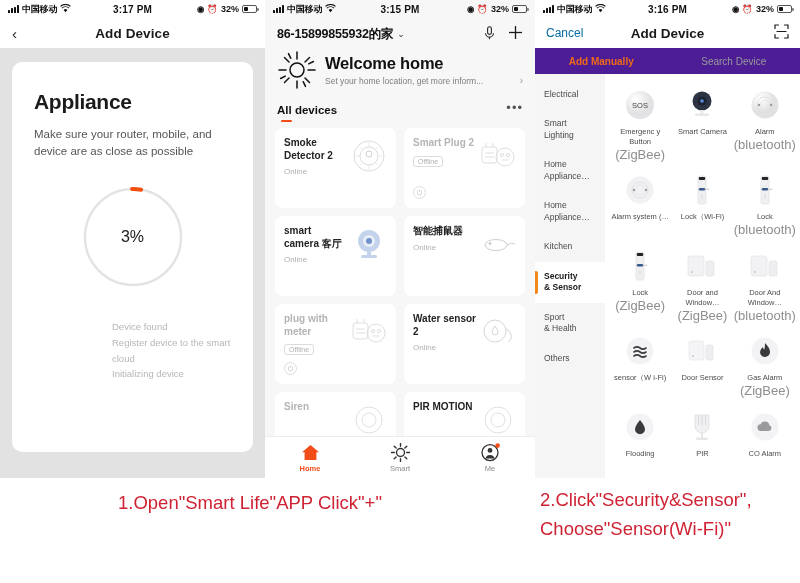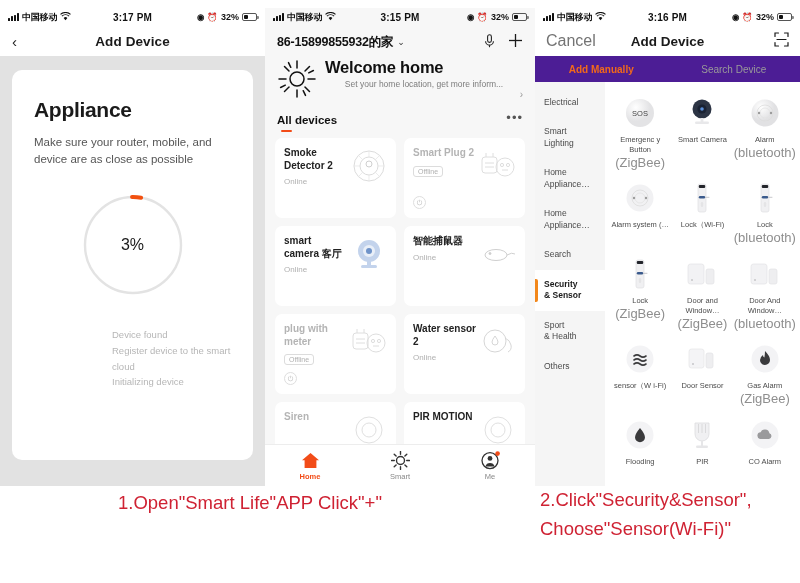--- a/index.html
+++ b/index.html
@@ -12,7 +12,7 @@
   .page { position: relative; width: 800px; height: 583px; background:#fff; }
 
   
-  .panel { position: absolute; top: 8px; overflow: hidden; }
+  .panel { position: absolute; top: 0; overflow: hidden; }
   .panel-1 { left: 0;   width: 265px; height: 478px; background: #e2e2e2; }
   .panel-2 { left: 265px; width: 270px; height: 478px; background: #f7f7f7; }
   .panel-3 { left: 535px; width: 265px; height: 478px; background: #ffffff; }

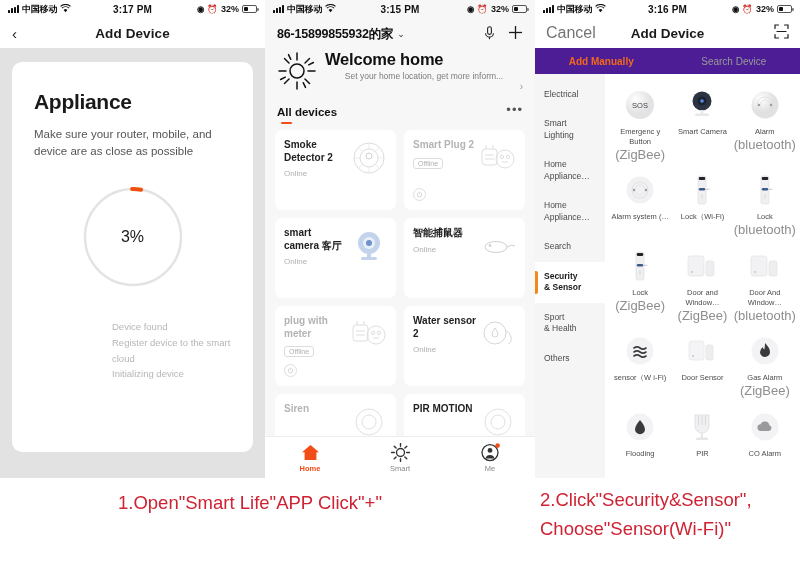--- a/index.html
+++ b/index.html
@@ -143,7 +143,7 @@
     height:30px; display:flex; align-items:center; padding:0 11px; position:relative;
     background:#fff;
   }
-  .nav3 .cancel { font-size:16px; color:#737373; }
+  .nav3 .cancel { font-size:12px; color:#0369a1; }
   .nav3 .t3 {
     position:absolute; left:0; right:0; text-align:center;
     font-size:13.5px; font-weight:bold; color:#1a1a1a;

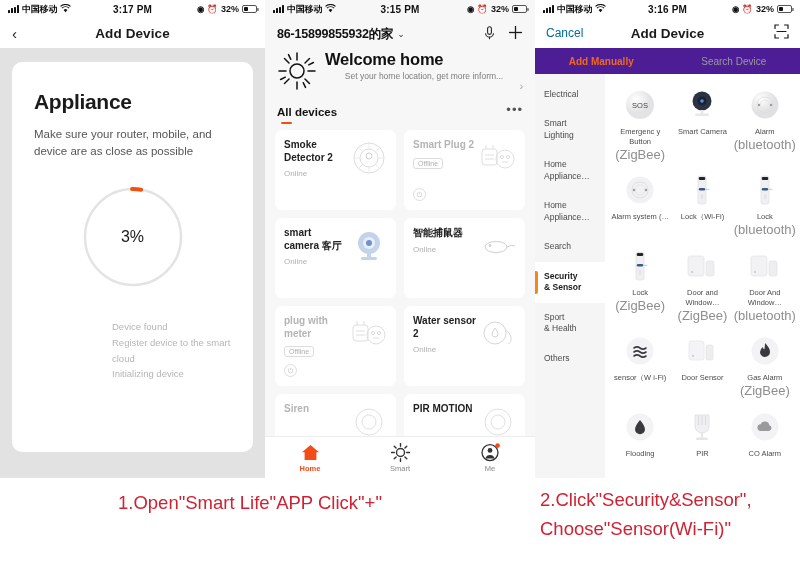--- a/index.html
+++ b/index.html
@@ -94,7 +94,7 @@
   .welcome-title { font-size:16.5px; font-weight:bold; color:#111; letter-spacing:-.2px;}
   .welcome-sub {
     font-size:8.5px; color:#7c7c7c; margin-top:2px;
-    display:flex; align-items:center;flex-direction:column;
+    display:flex; align-items:center;
   }
   .welcome-sub .chev { margin-left:auto; font-size:10px; color:#9a9a9a; padding-left:4px;}
   .alldev {

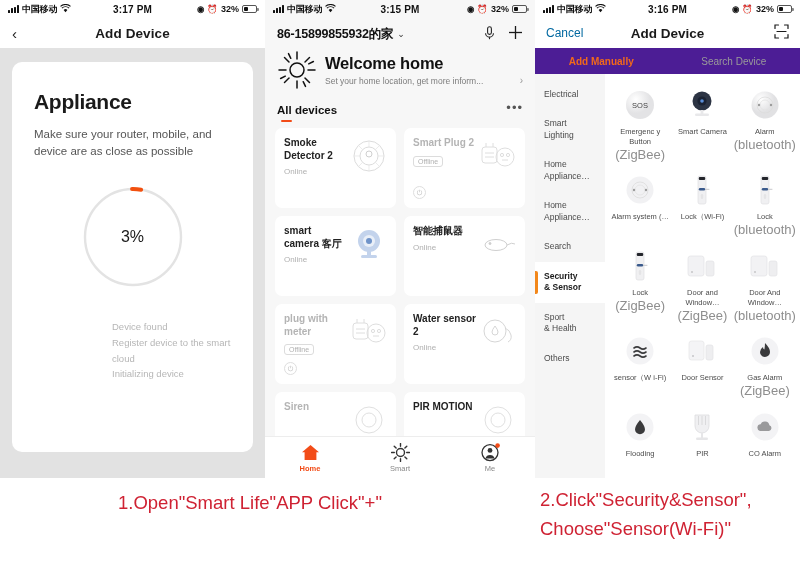--- a/index.html
+++ b/index.html
@@ -547,7 +547,7 @@
 Appliance…</div>
         <div class="cat" style="white-space:pre-line">Home
 Appliance…</div>
-        <div class="cat">Search</div>
+        <div class="cat">Kitchen</div>
         <div class="cat active" style="white-space:pre-line">Security
 &amp; Sensor</div>
         <div class="cat" style="white-space:pre-line">Sport

